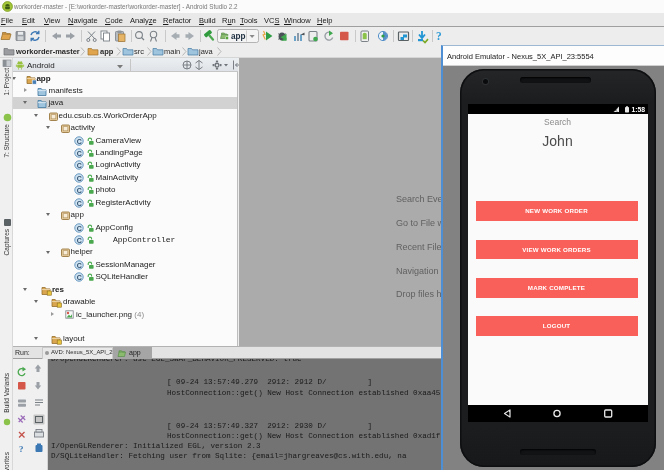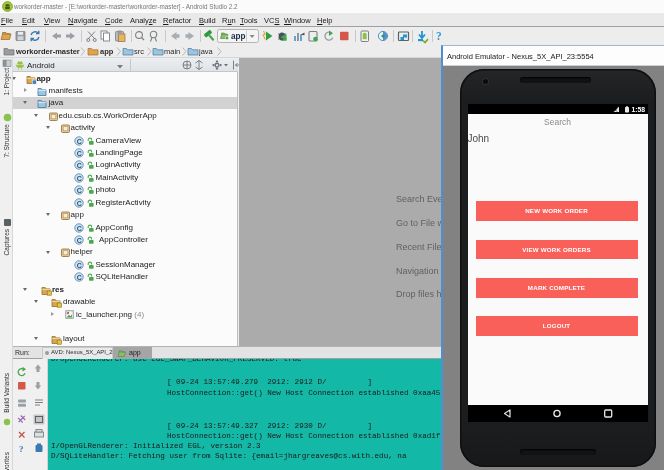--- a/index.html
+++ b/index.html
@@ -541,7 +541,7 @@
         </svg>
       </div>
       <div class="tx" style="left:0;top:13px;width:180px;text-align:center;font-size:8.5px;color:#8a8a8a">Search</div>
-      <div class="tx" style="left:0;top:29px;width:180px;text-align:left;font-size:10px;color:#4a4a4a">John</div>
+      <div class="tx" style="left:0;top:29px;width:180px;text-align:center;font-size:14px;color:#4a4a4a">John</div>
       <div class="btn" style="top:97.3px">
           <div>NEW WORK ORDER</div>
         </div>

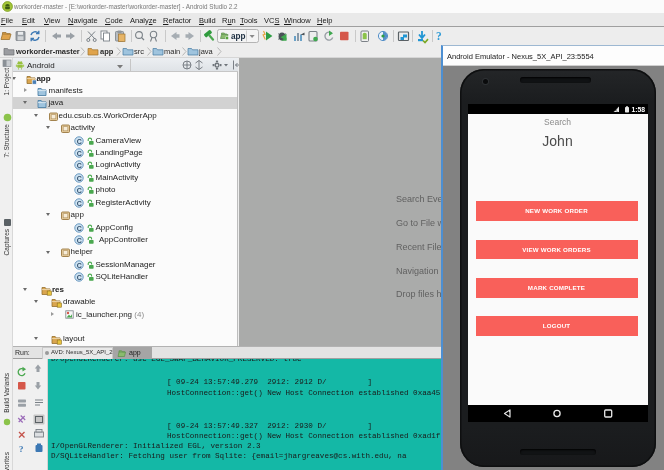--- a/index.html
+++ b/index.html
@@ -394,7 +394,7 @@
         <path d="M2.2 4 V2.8 a1.7 1.7 0 0 1 3.4 0 V3.4" fill="none" stroke="#4aa84f" stroke-width="1.1"></path>
         <rect x="3" y="4" width="4.6" height="3.8" rx="0.7" fill="#4aa84f"></rect>
       </svg>
-      <div class="lbl" style="left:86px;">AppController</div>
+      <div class="lbl" style="left:100px;font-family:Liberation Mono, monospace;">AppController</div>
     </div>
 <div class="row" style="top:174.4px">
       <span class="arrD" style="left:32.8px"></span>

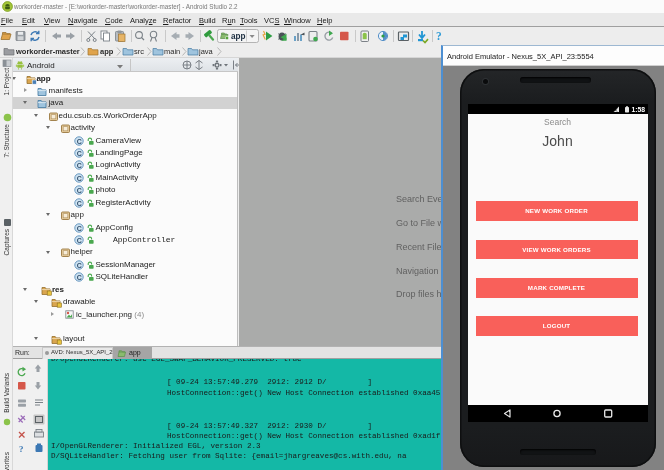--- a/index.html
+++ b/index.html
@@ -37,7 +37,7 @@
   
   #contab { left:13px; top:346px; width:651px; height:13px; background:#e3e3e3; border-top:1px solid #b2b2b2; border-bottom:1px solid #a0a0a0; }
   #congut { left:13px; top:359px; width:35px; height:111px; background:#f0f0f0; border-right:1px solid #d4d4d4; }
-  #conout { left:48px; top:359px; width:555px; height:111px; background:#14b8a6; overflow:hidden; }
+  #conout { left:48px; top:359px; width:555px; height:111px; background:#737373; overflow:hidden; }
   .cline { position:absolute; font-family:"Liberation Mono", monospace; font-size:7.6px; color:#1a1a1a; white-space:pre; }
 
   

